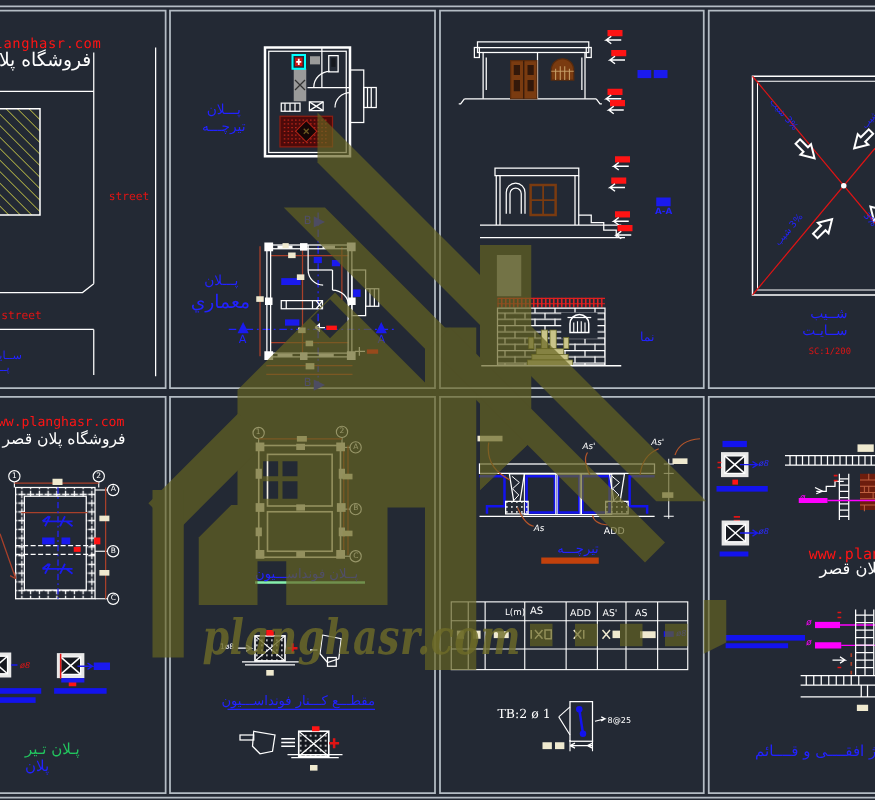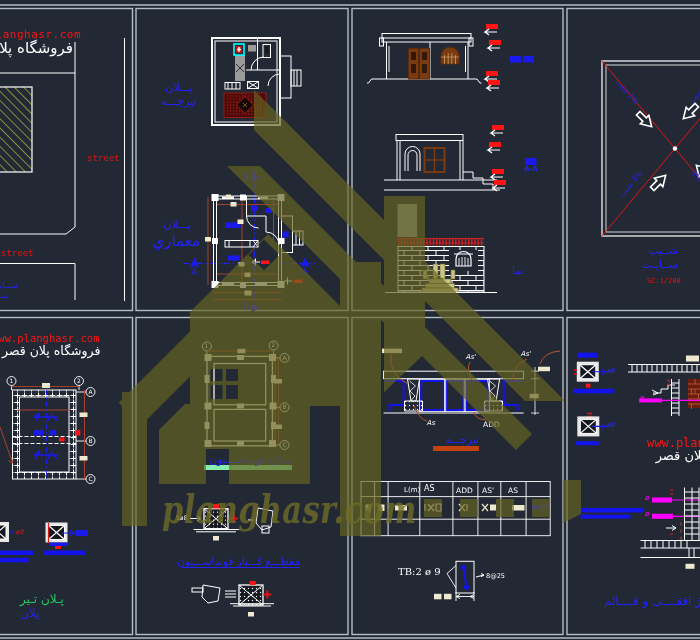--- a/index.html
+++ b/index.html
@@ -636,7 +636,7 @@
   <div class="txt" style="left:282.5px;top:354.5px;font-size:6px;color:#fff">A</div>
   <div class="txt" style="left:282.5px;top:404px;font-size:6px;color:#fff">B</div>
   <div class="txt" style="left:282.5px;top:441.5px;font-size:6px;color:#fff">C</div>
-  <div class="txt fa" style="left:204px;top:453.5px;font-size:10.5px;color:#2222ff;width:88px;text-align:right;border-bottom:5px solid #86efac;padding-bottom:1px">پــلان فونداســـیون</div>
+  <div class="txt fa" style="left:204px;top:453.5px;font-size:10.5px;color:#2222ff;width:88px;text-align:left;border-bottom:2px solid #86efac;padding-bottom:1px">پــلان فونداســـیون</div>
   <div class="txt fa" style="left:182px;top:555.5px;font-size:10.5px;color:#2222ff;width:118px;text-align:center;border-bottom:1px solid #2222ff;padding-bottom:1px">مقطـــع كـــنار فونداســـیون</div>
   <div class="txt" style="left:176px;top:515px;font-size:6px;color:#fff">1ø8</div>
 

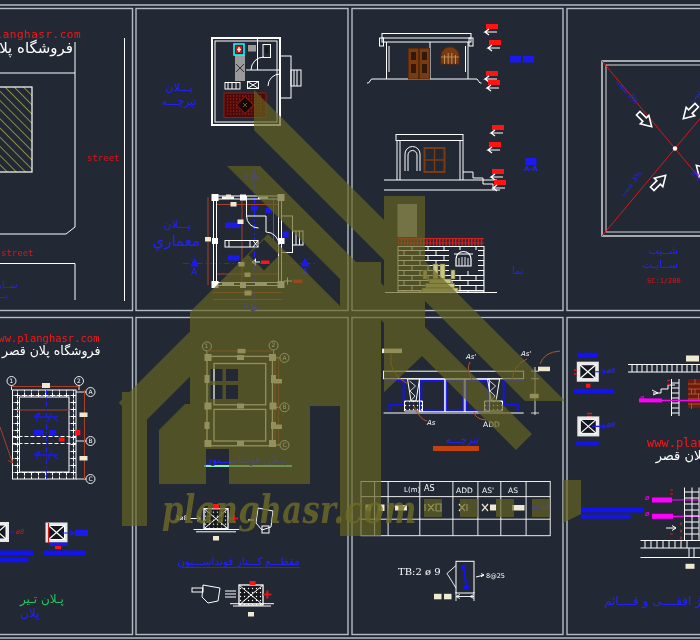--- a/index.html
+++ b/index.html
@@ -651,7 +651,7 @@
   <div class="txt" style="left:482px;top:486.5px;font-size:7.5px;color:#fff">AS'</div>
   <div class="txt" style="left:508px;top:486.5px;font-size:7.5px;color:#fff">AS</div>
   <div class="txt" style="left:541px;top:503.5px;font-size:6.5px;color:#2a2aff;font-style:italic">ø8</div>
-  <div class="txt" style="left:398px;top:567px;font-size:10px;color:#fff;font-family:'DejaVu Serif',serif">TB:2 ø 9</div>
+  <div class="txt" style="left:398px;top:567px;font-size:10px;color:#fff;font-family:'DejaVu Serif',serif">TB:2 ø 1</div>
   <div class="txt" style="left:486px;top:573px;font-size:6.5px;color:#fff">8@25</div>
 
   <div class="txt" style="left:607px;top:367.5px;font-size:6.5px;color:#2a2aff;font-style:italic">ø8</div>

